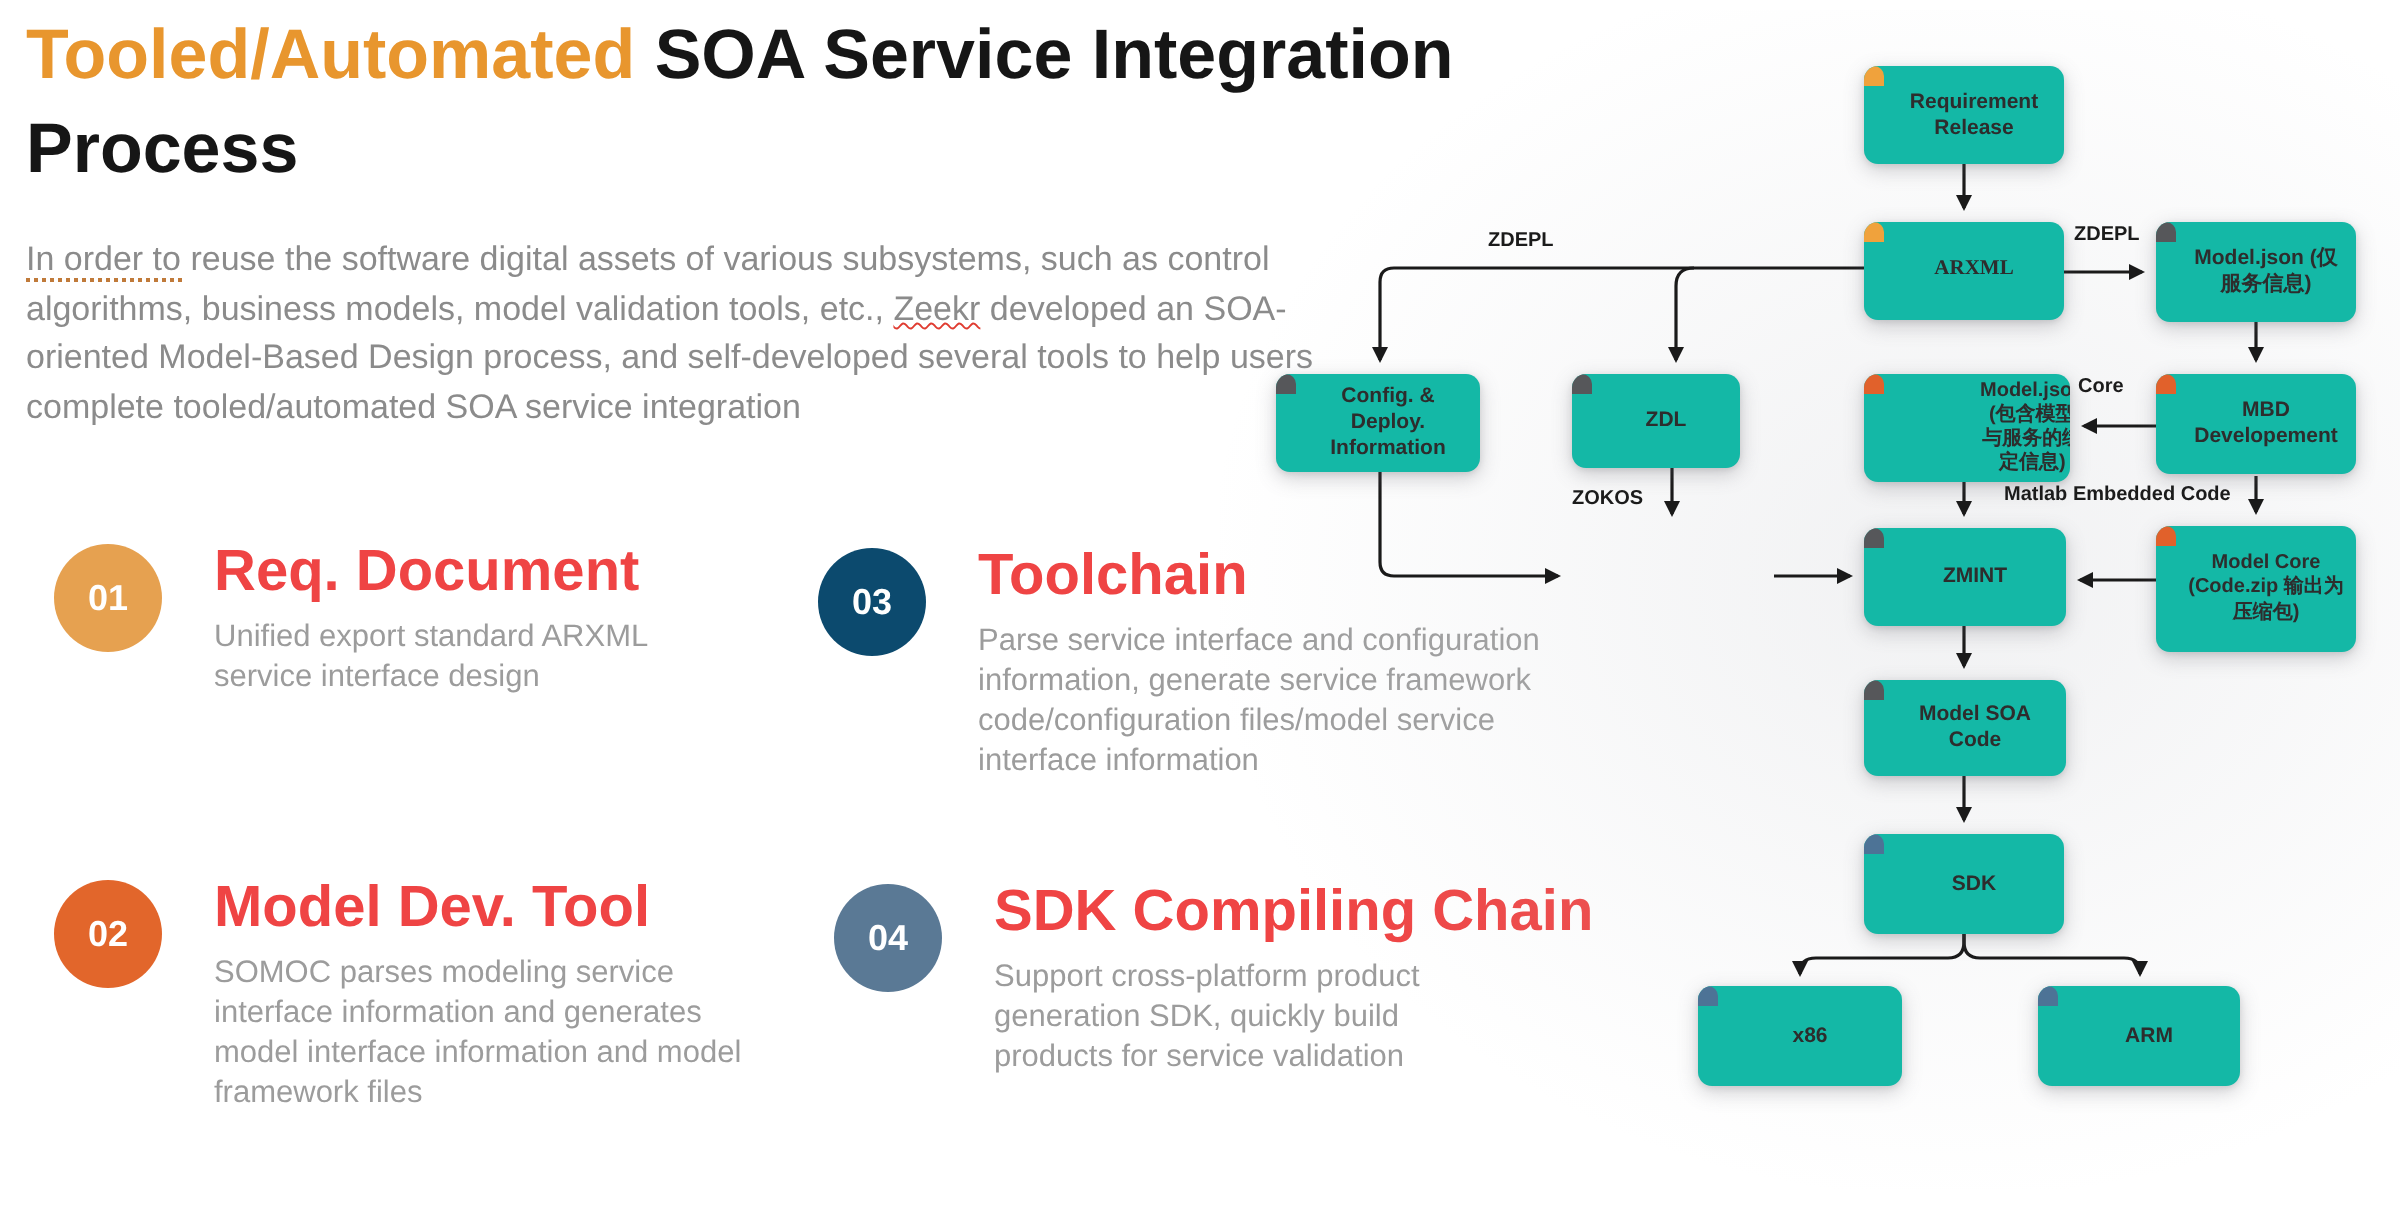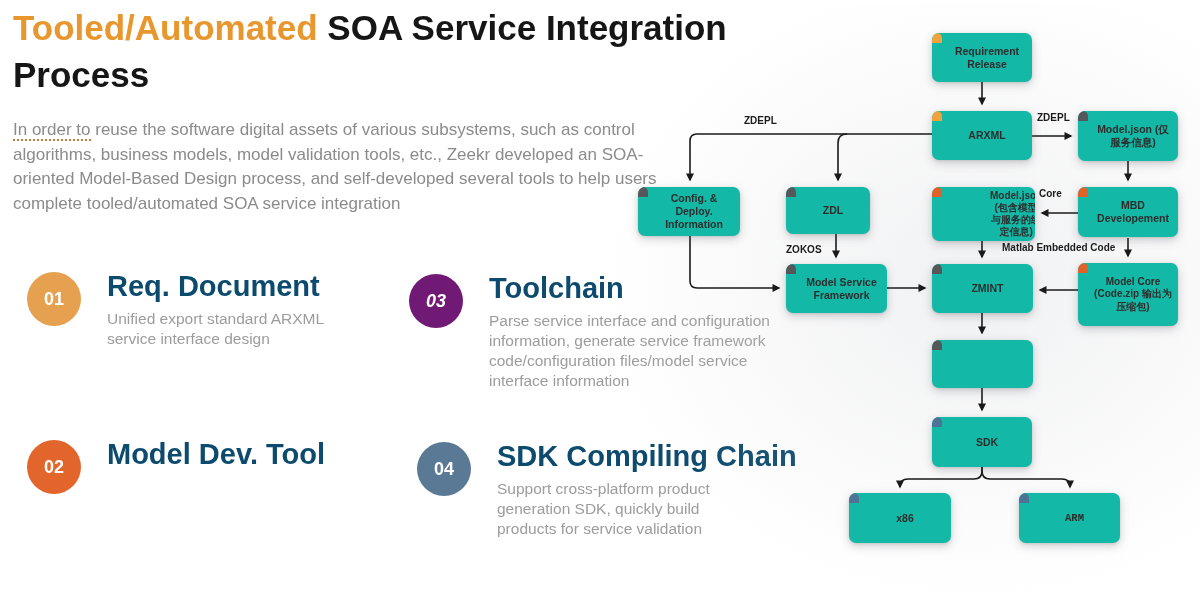--- a/index.html
+++ b/index.html
@@ -125,7 +125,7 @@
     <div class="flabel">Requirement Release</div>
   </div>
 
-  <div class="fbox" style="left:932px; top:111px; width:100px; height:49px;">
+  <div class="fbox" style="left:932px; top:111px; width:100px; height:49px;font-family:Liberation Serif, serif;">
     <div class="fbar" style="background: rgb(240, 162, 60);"></div>
     <div class="flabel">ARXML</div>
   </div>

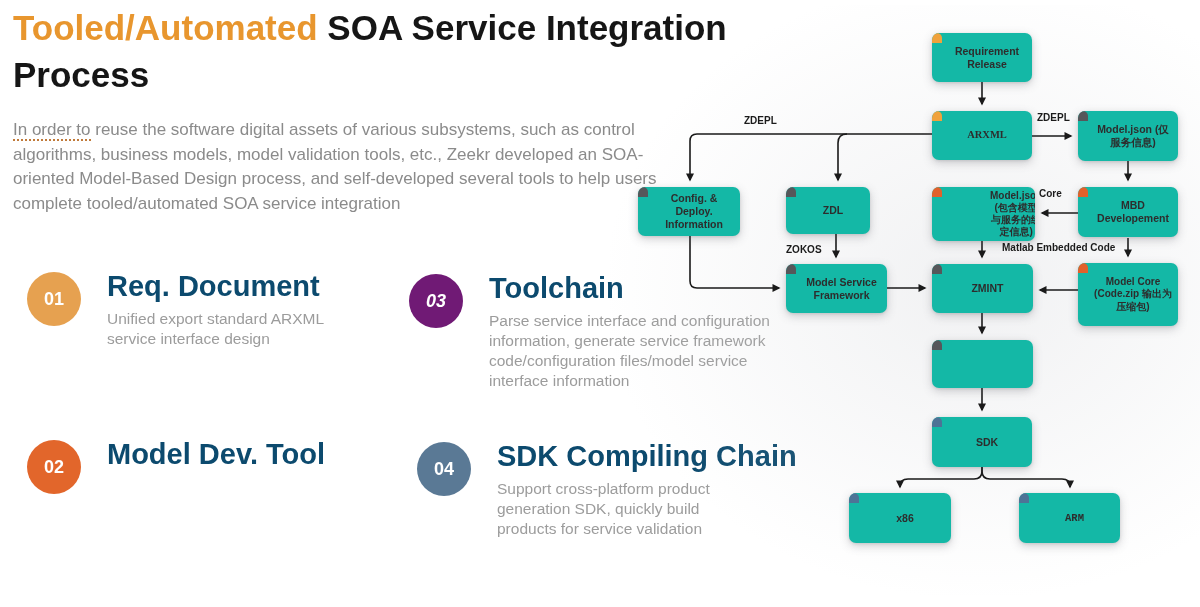--- a/index.html
+++ b/index.html
@@ -21,7 +21,7 @@
     font-size:17px; color:#8b8b8b; line-height:1.45;
   }
   .intro .dotted { border-bottom:2px dotted #c07a3a; }
-  .intro .wavy { text-decoration-style:wavy; text-decoration-color:#e03c31; text-decoration-thickness:1px;margin-top:43px; }
+  .intro .wavy { text-decoration:underline; text-decoration-style:wavy; text-decoration-color:#e03c31; text-decoration-thickness:1px;margin-top:43px; }
   
   .feature { position:absolute; display:flex; gap:26px; }
   .num-circle {

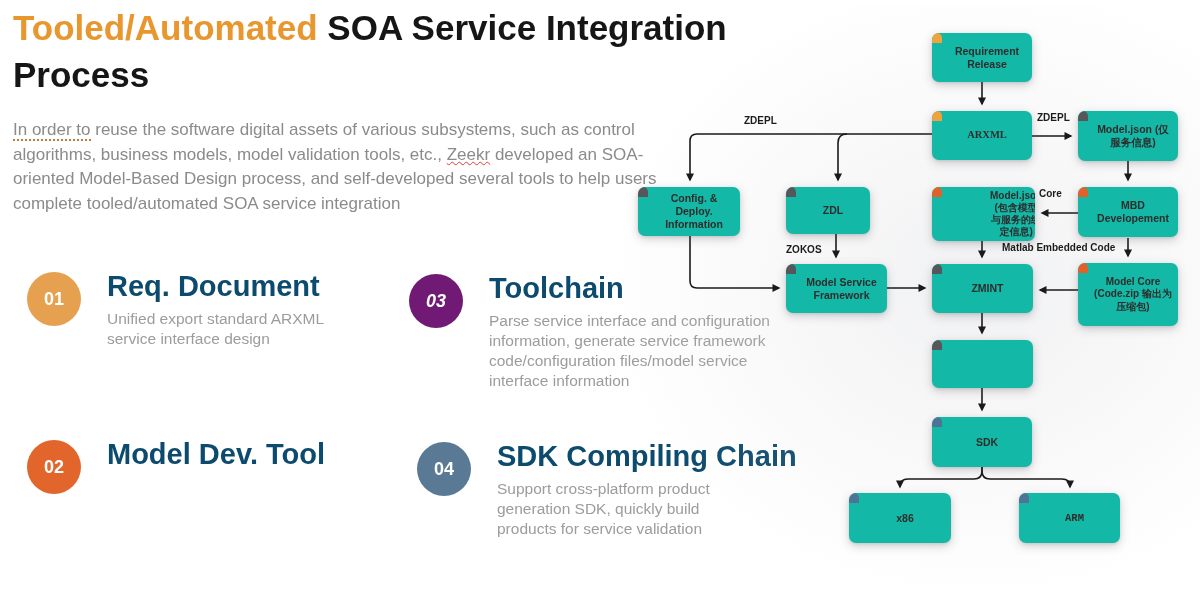--- a/index.html
+++ b/index.html
@@ -30,7 +30,7 @@
     color:#ffffff; font-size:18px; font-weight:700;
   }
   .f-text { display:flex; flex-direction:column; }
-  .f-title { font-size:29px; font-weight:700; color:#0c4a6e; line-height:1.15; margin-top:-2px; }
+  .f-title { font-size:29px; font-weight:700; color:#ef4444; line-height:1.15; margin-top:-2px; }
   .f-desc { font-size:15.5px; color:#9c9c9c; line-height:1.28; margin-top:6px; }
   
   .flow-halo {

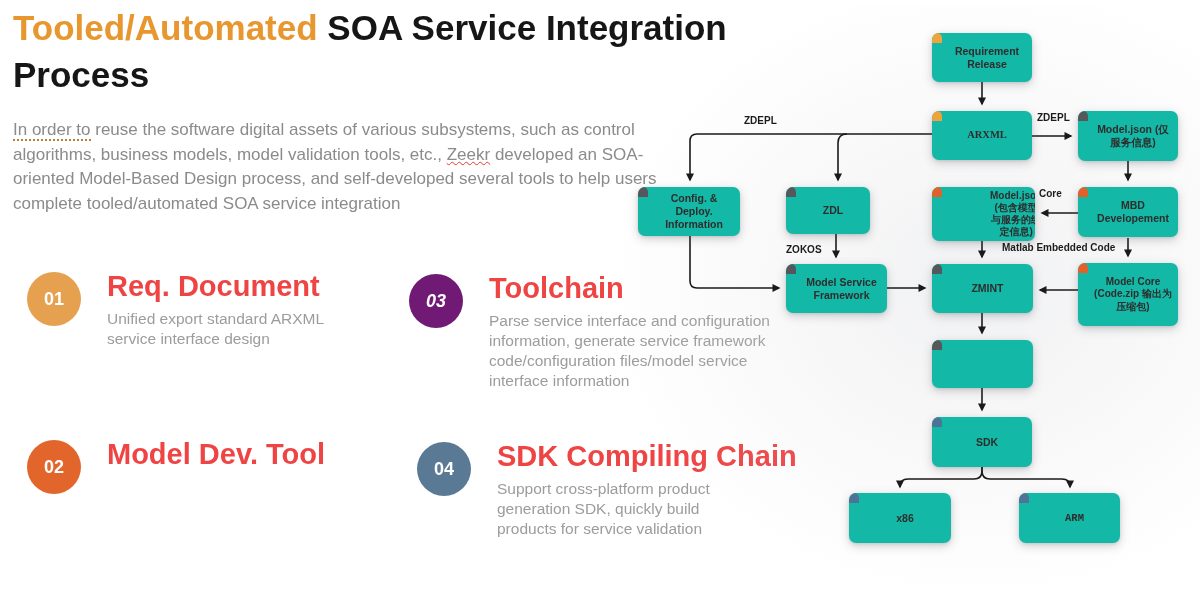--- a/index.html
+++ b/index.html
@@ -155,10 +155,6 @@
     <div class="flabel">MBD Developement</div>
   </div>
 
-  <div class="fbox" style="left:786px; top:264px; width:101px; height:49px;">
-    <div class="fbar" style="background: rgb(86, 87, 90);"></div>
-    <div class="flabel">Model Service Framework</div>
-  </div>
 
   <div class="fbox" style="left:932px; top:264px; width:101px; height:49px;">
     <div class="fbar" style="background: rgb(86, 87, 90);"></div>

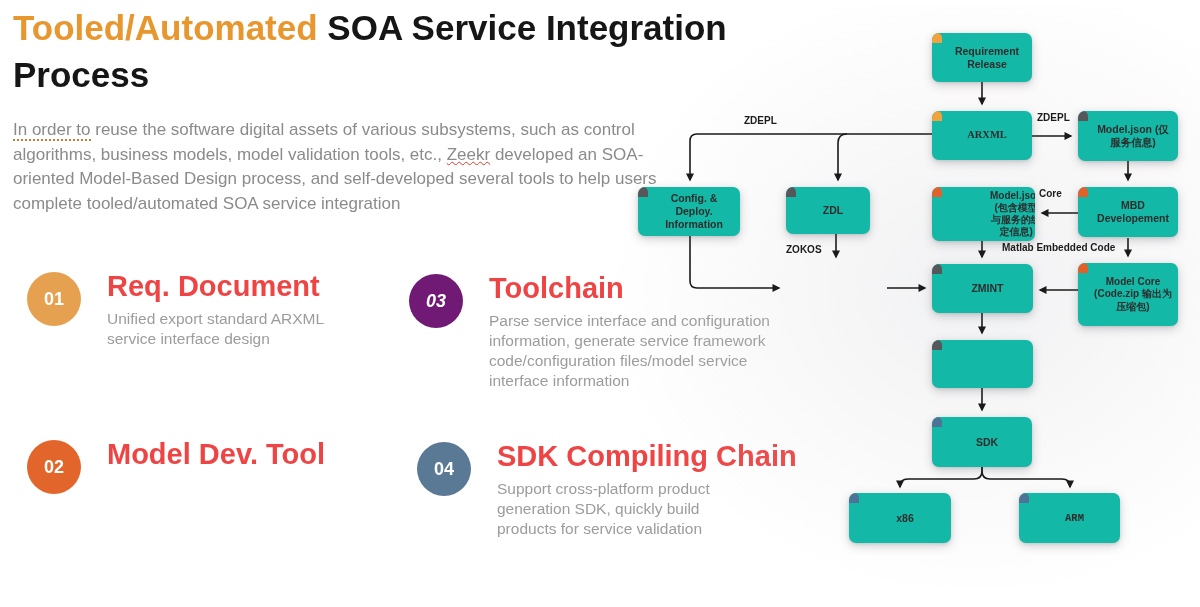--- a/index.html
+++ b/index.html
@@ -70,7 +70,7 @@
   </div>
 
   <div class="feature" style="left:409px; top:274px; width:390px;">
-    <div class="num-circle" style="background: #701a75; font-style: italic;">03</div>
+    <div class="num-circle" style="background: #0c4a6e;">03</div>
     <div class="f-text">
       <div class="f-title">Toolchain</div>
       <div class="f-desc" style="width:300px;">Parse service interface and configuration information, generate service framework code/configuration files/model service interface information</div>

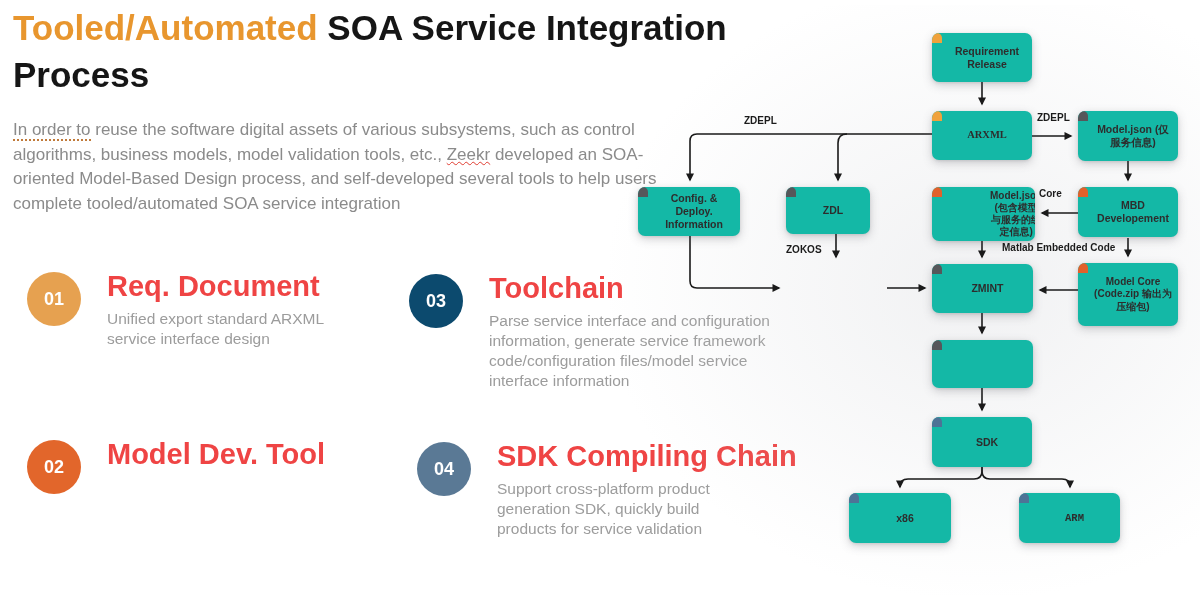--- a/index.html
+++ b/index.html
@@ -168,6 +168,7 @@
 
   <div class="fbox" style="left:932px; top:340px; width:101px; height:48px;">
     <div class="fbar" style="background: rgb(86, 87, 90);"></div>
+    <div class="flabel">Model SOA Code</div>
   </div>
 
   <div class="fbox" style="left:932px; top:417px; width:100px; height:50px;">

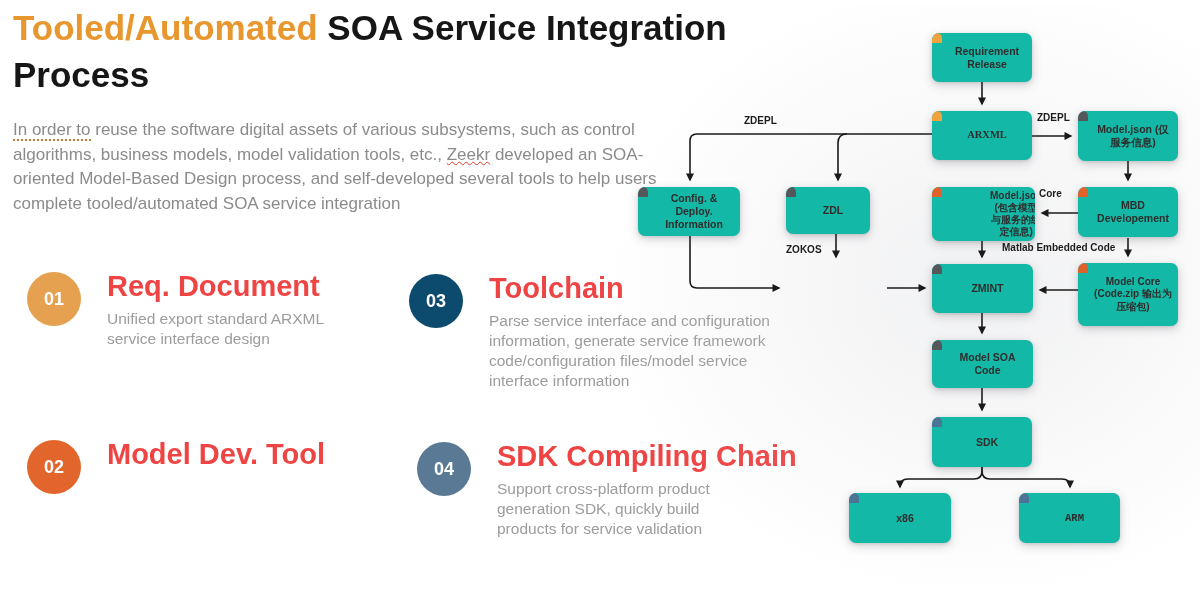--- a/index.html
+++ b/index.html
@@ -81,6 +81,7 @@
     <div class="num-circle" style="background: rgb(226, 102, 43);">02</div>
     <div class="f-text">
       <div class="f-title">Model Dev. Tool</div>
+      <div class="f-desc" style="width:266px;">SOMOC parses modeling service interface information and generates model interface information and model framework files</div>
     </div>
   </div>
 

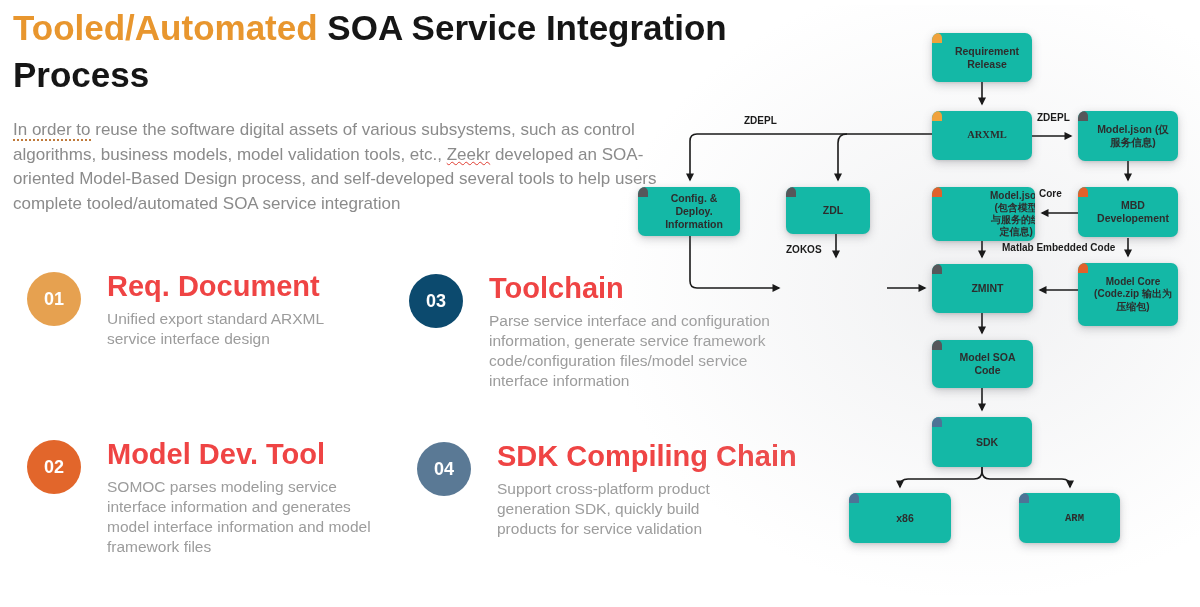--- a/index.html
+++ b/index.html
@@ -182,7 +182,7 @@
     <div class="flabel">x86</div>
   </div>
 
-  <div class="fbox" style="left:1019px; top:493px; width:101px; height:50px;font-family:Liberation Mono, monospace;">
+  <div class="fbox" style="left:1019px; top:493px; width:101px; height:50px;">
     <div class="fbar" style="background: rgb(77, 115, 150);"></div>
     <div class="flabel">ARM</div>
   </div>

